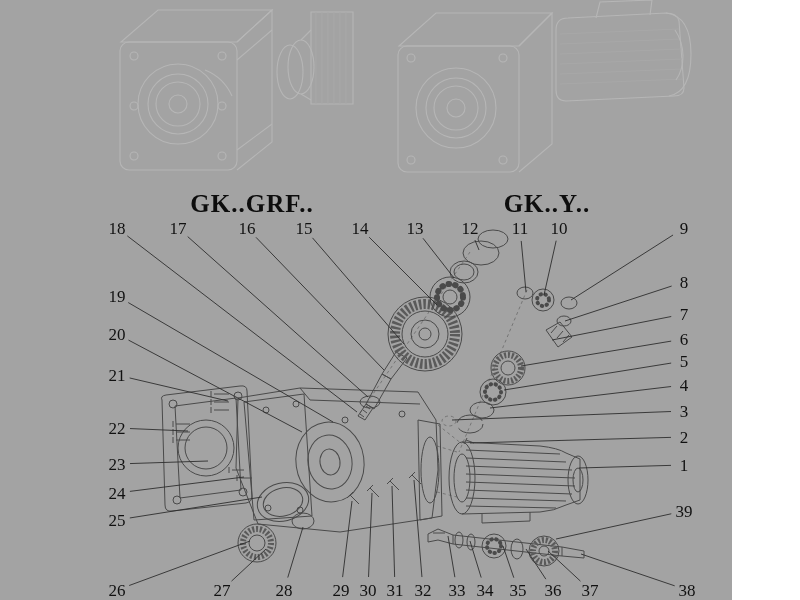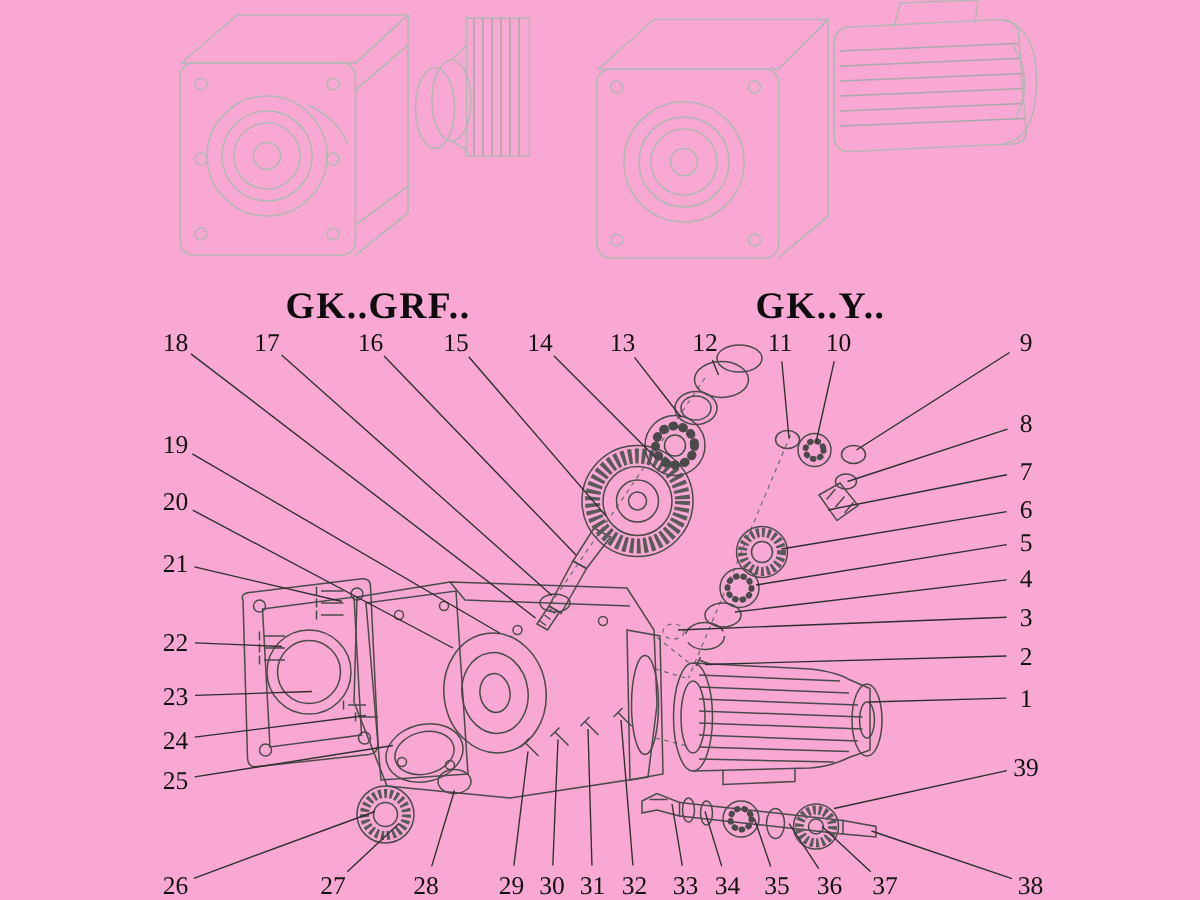--- a/index.html
+++ b/index.html
@@ -3,7 +3,7 @@
 <meta charset="utf-8">
 <style>
   html,body{margin:0;padding:0;background:#ffffff}
-  .stage{position:relative;width:800px;height:600px;background:#f9a8d4;overflow:hidden;
+  .stage{position:relative;width:732px;height:600px;background:#a3a3a3;overflow:hidden;
          font-family:"Liberation Serif",serif}
   svg{display:block}
   

